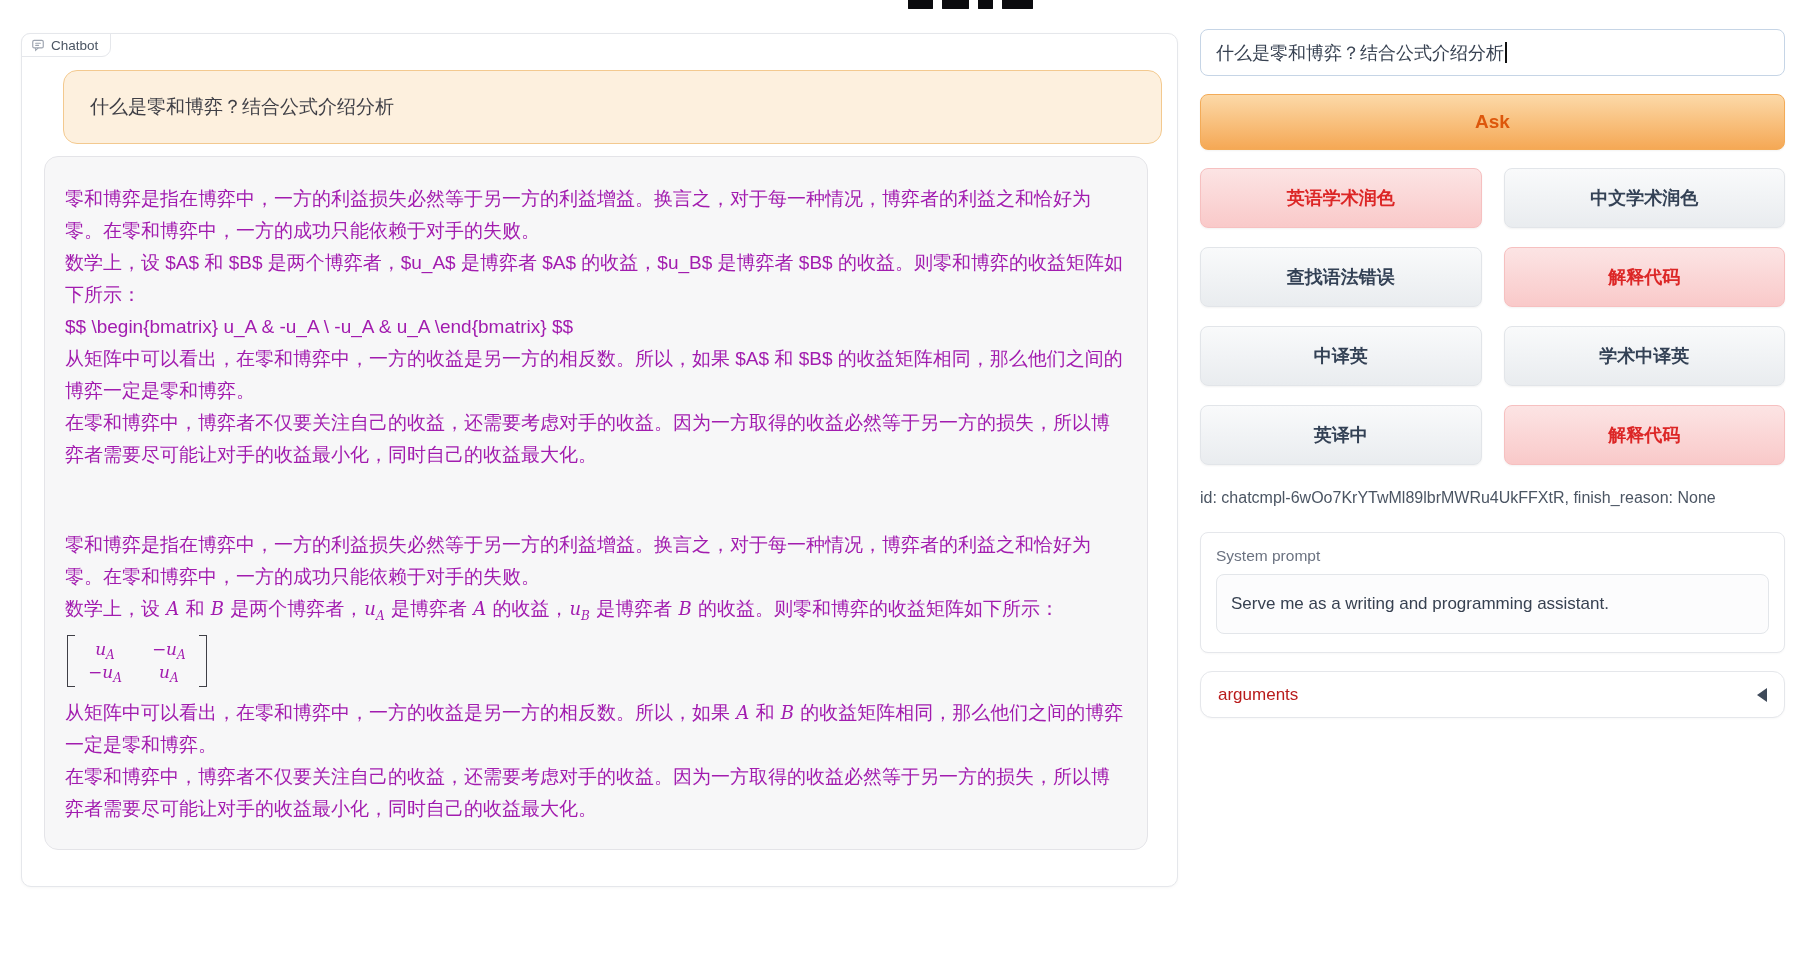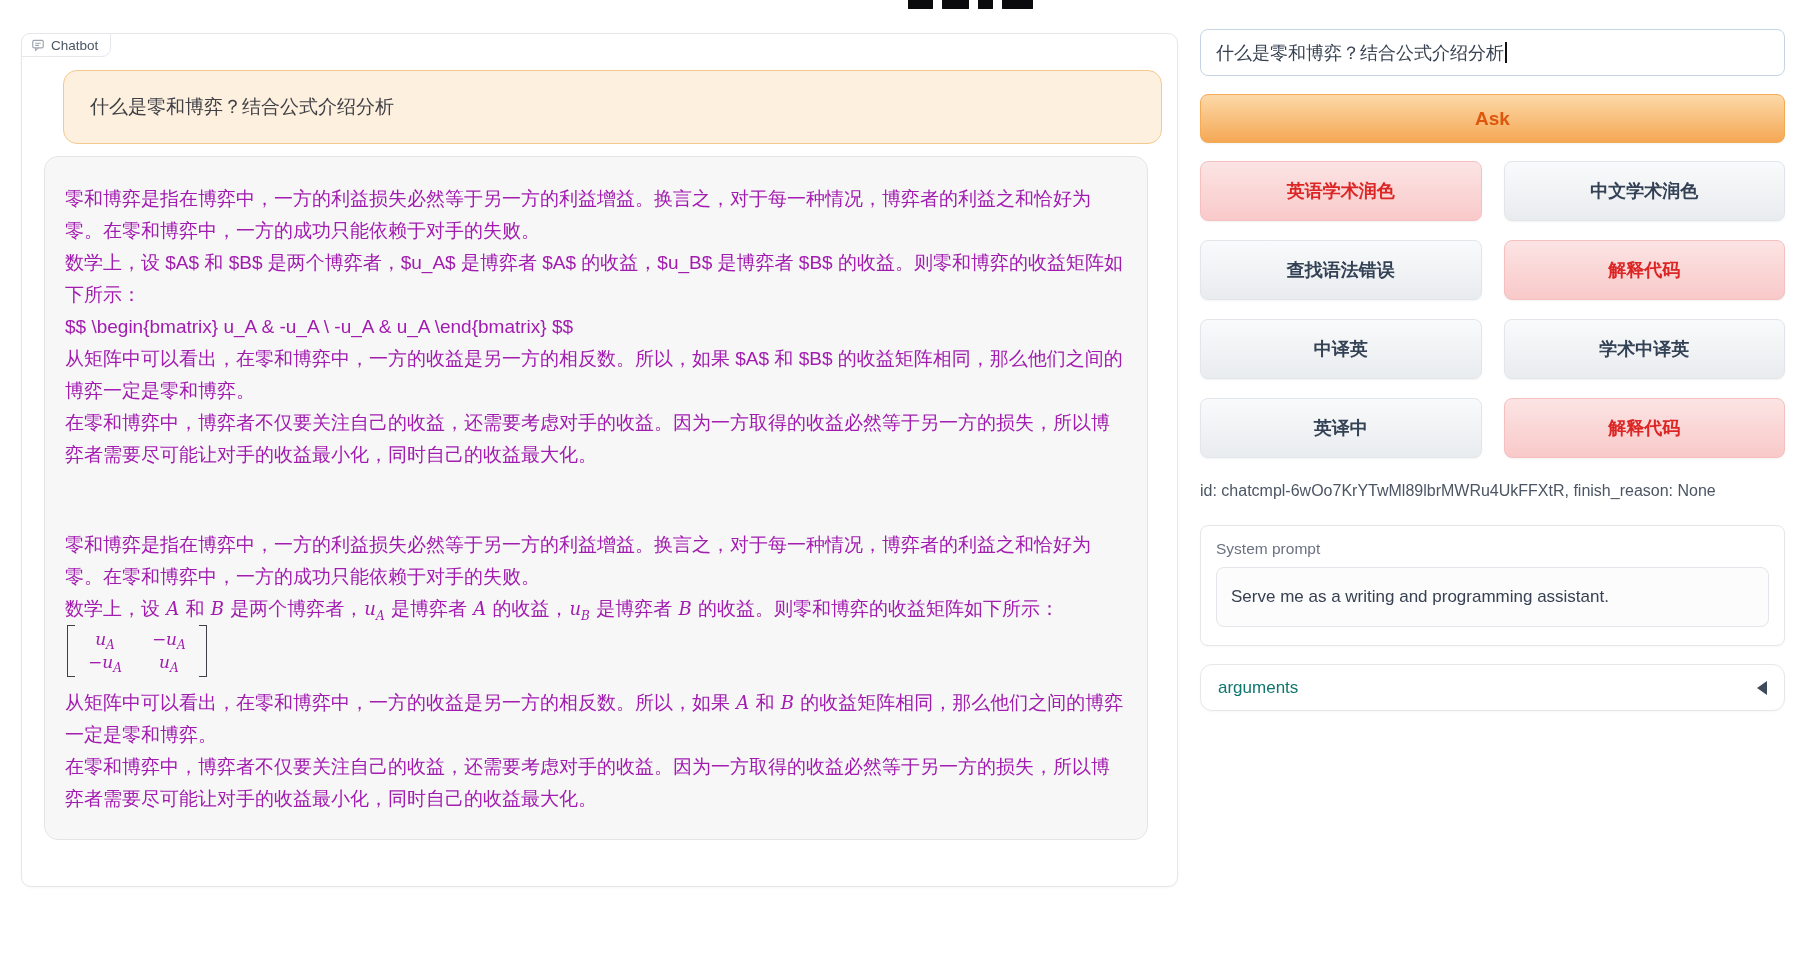--- a/index.html
+++ b/index.html
@@ -75,7 +75,7 @@
     box-shadow:0 1px 2px rgba(0,0,0,.05); user-select:none;
   }
   .ask-btn {
-    height:49px; margin-bottom:18px; font-size:19px; color:#dd570c;
+    height:56px; margin-bottom:18px; font-size:19px; color:#dd570c;
     background:linear-gradient(180deg,#fcd9a8 0%,#f5a855 100%);
     border:1px solid #f3ab58;
   }

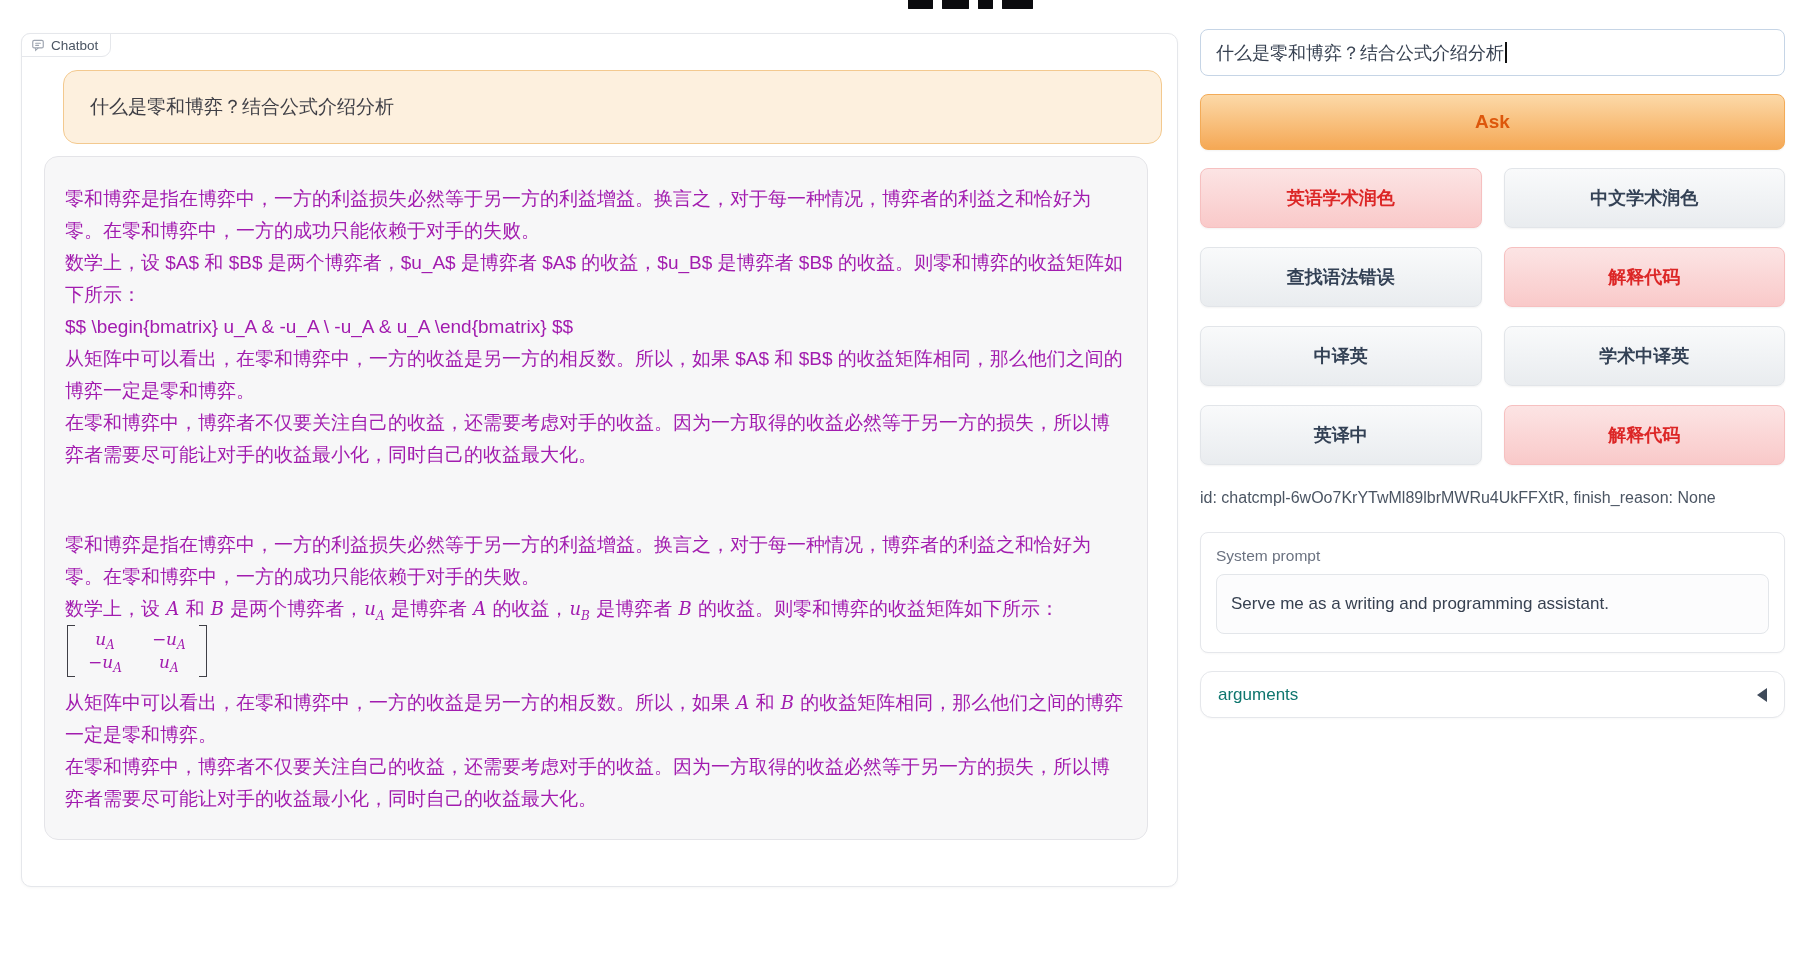--- a/index.html
+++ b/index.html
@@ -49,7 +49,7 @@
   .mvar { font-family:"DejaVu Serif","Liberation Serif",serif; font-style:italic; font-size:18px; padding:0 1px; }
   .mvar sub { font-size:12px; line-height:0; }
 
-  .matrix { display:inline-flex; align-items:stretch; margin:0 0 3px 2px; }
+  .matrix { display:inline-flex; align-items:stretch; margin:10px 0 3px 2px; }
   .matrix .bk { width:8px; }
   .matrix .bl { border:1.6px solid #3f3f46; border-right:none; }
   .matrix .br { border:1.6px solid #3f3f46; border-left:none; }

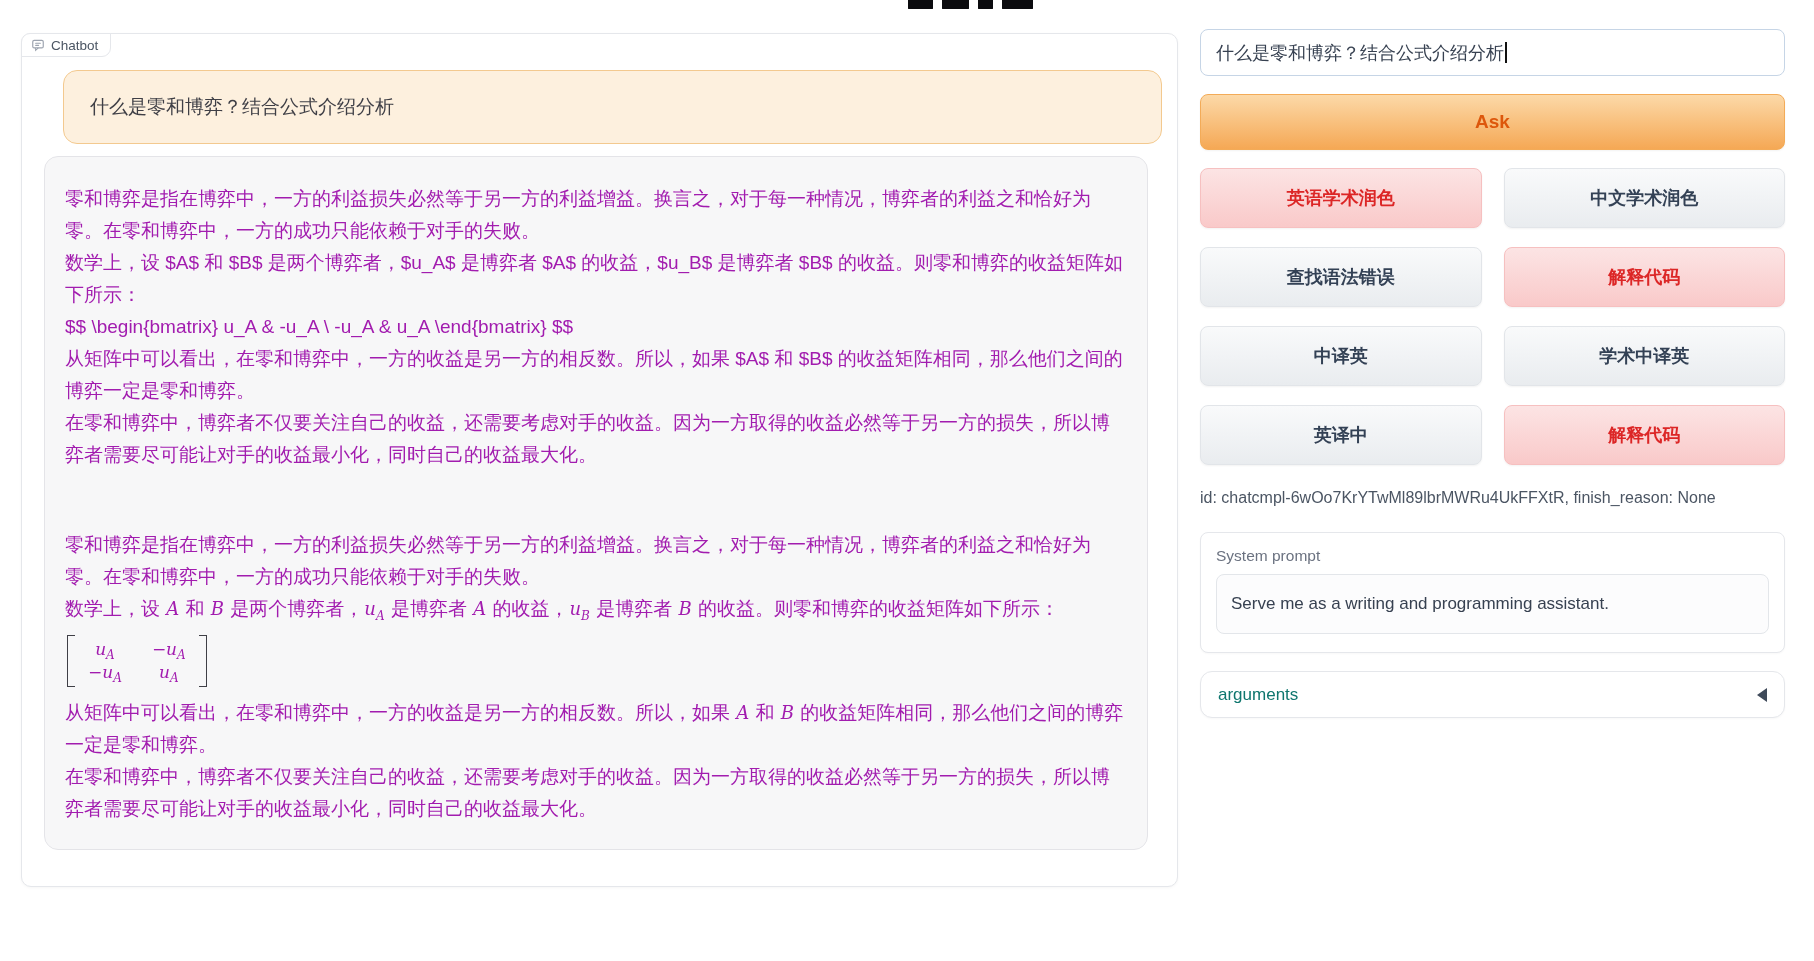--- a/index.html
+++ b/index.html
@@ -105,7 +105,7 @@
   .accordion {
     margin-top:18px; height:47px; border:1px solid #e5e7eb; border-radius:12px; background:#fff;
     display:flex; align-items:center; justify-content:space-between; padding:0 17px;
-    font-size:17px; color:#0f766e; cursor:pointer; box-shadow:0 1px 2px rgba(0,0,0,.03);
+    font-size:17px; color:#b91c1c; cursor:pointer; box-shadow:0 1px 2px rgba(0,0,0,.03);
   }
   .tri-left {
     width:0; height:0; border-top:7px solid transparent; border-bottom:7px solid transparent;

